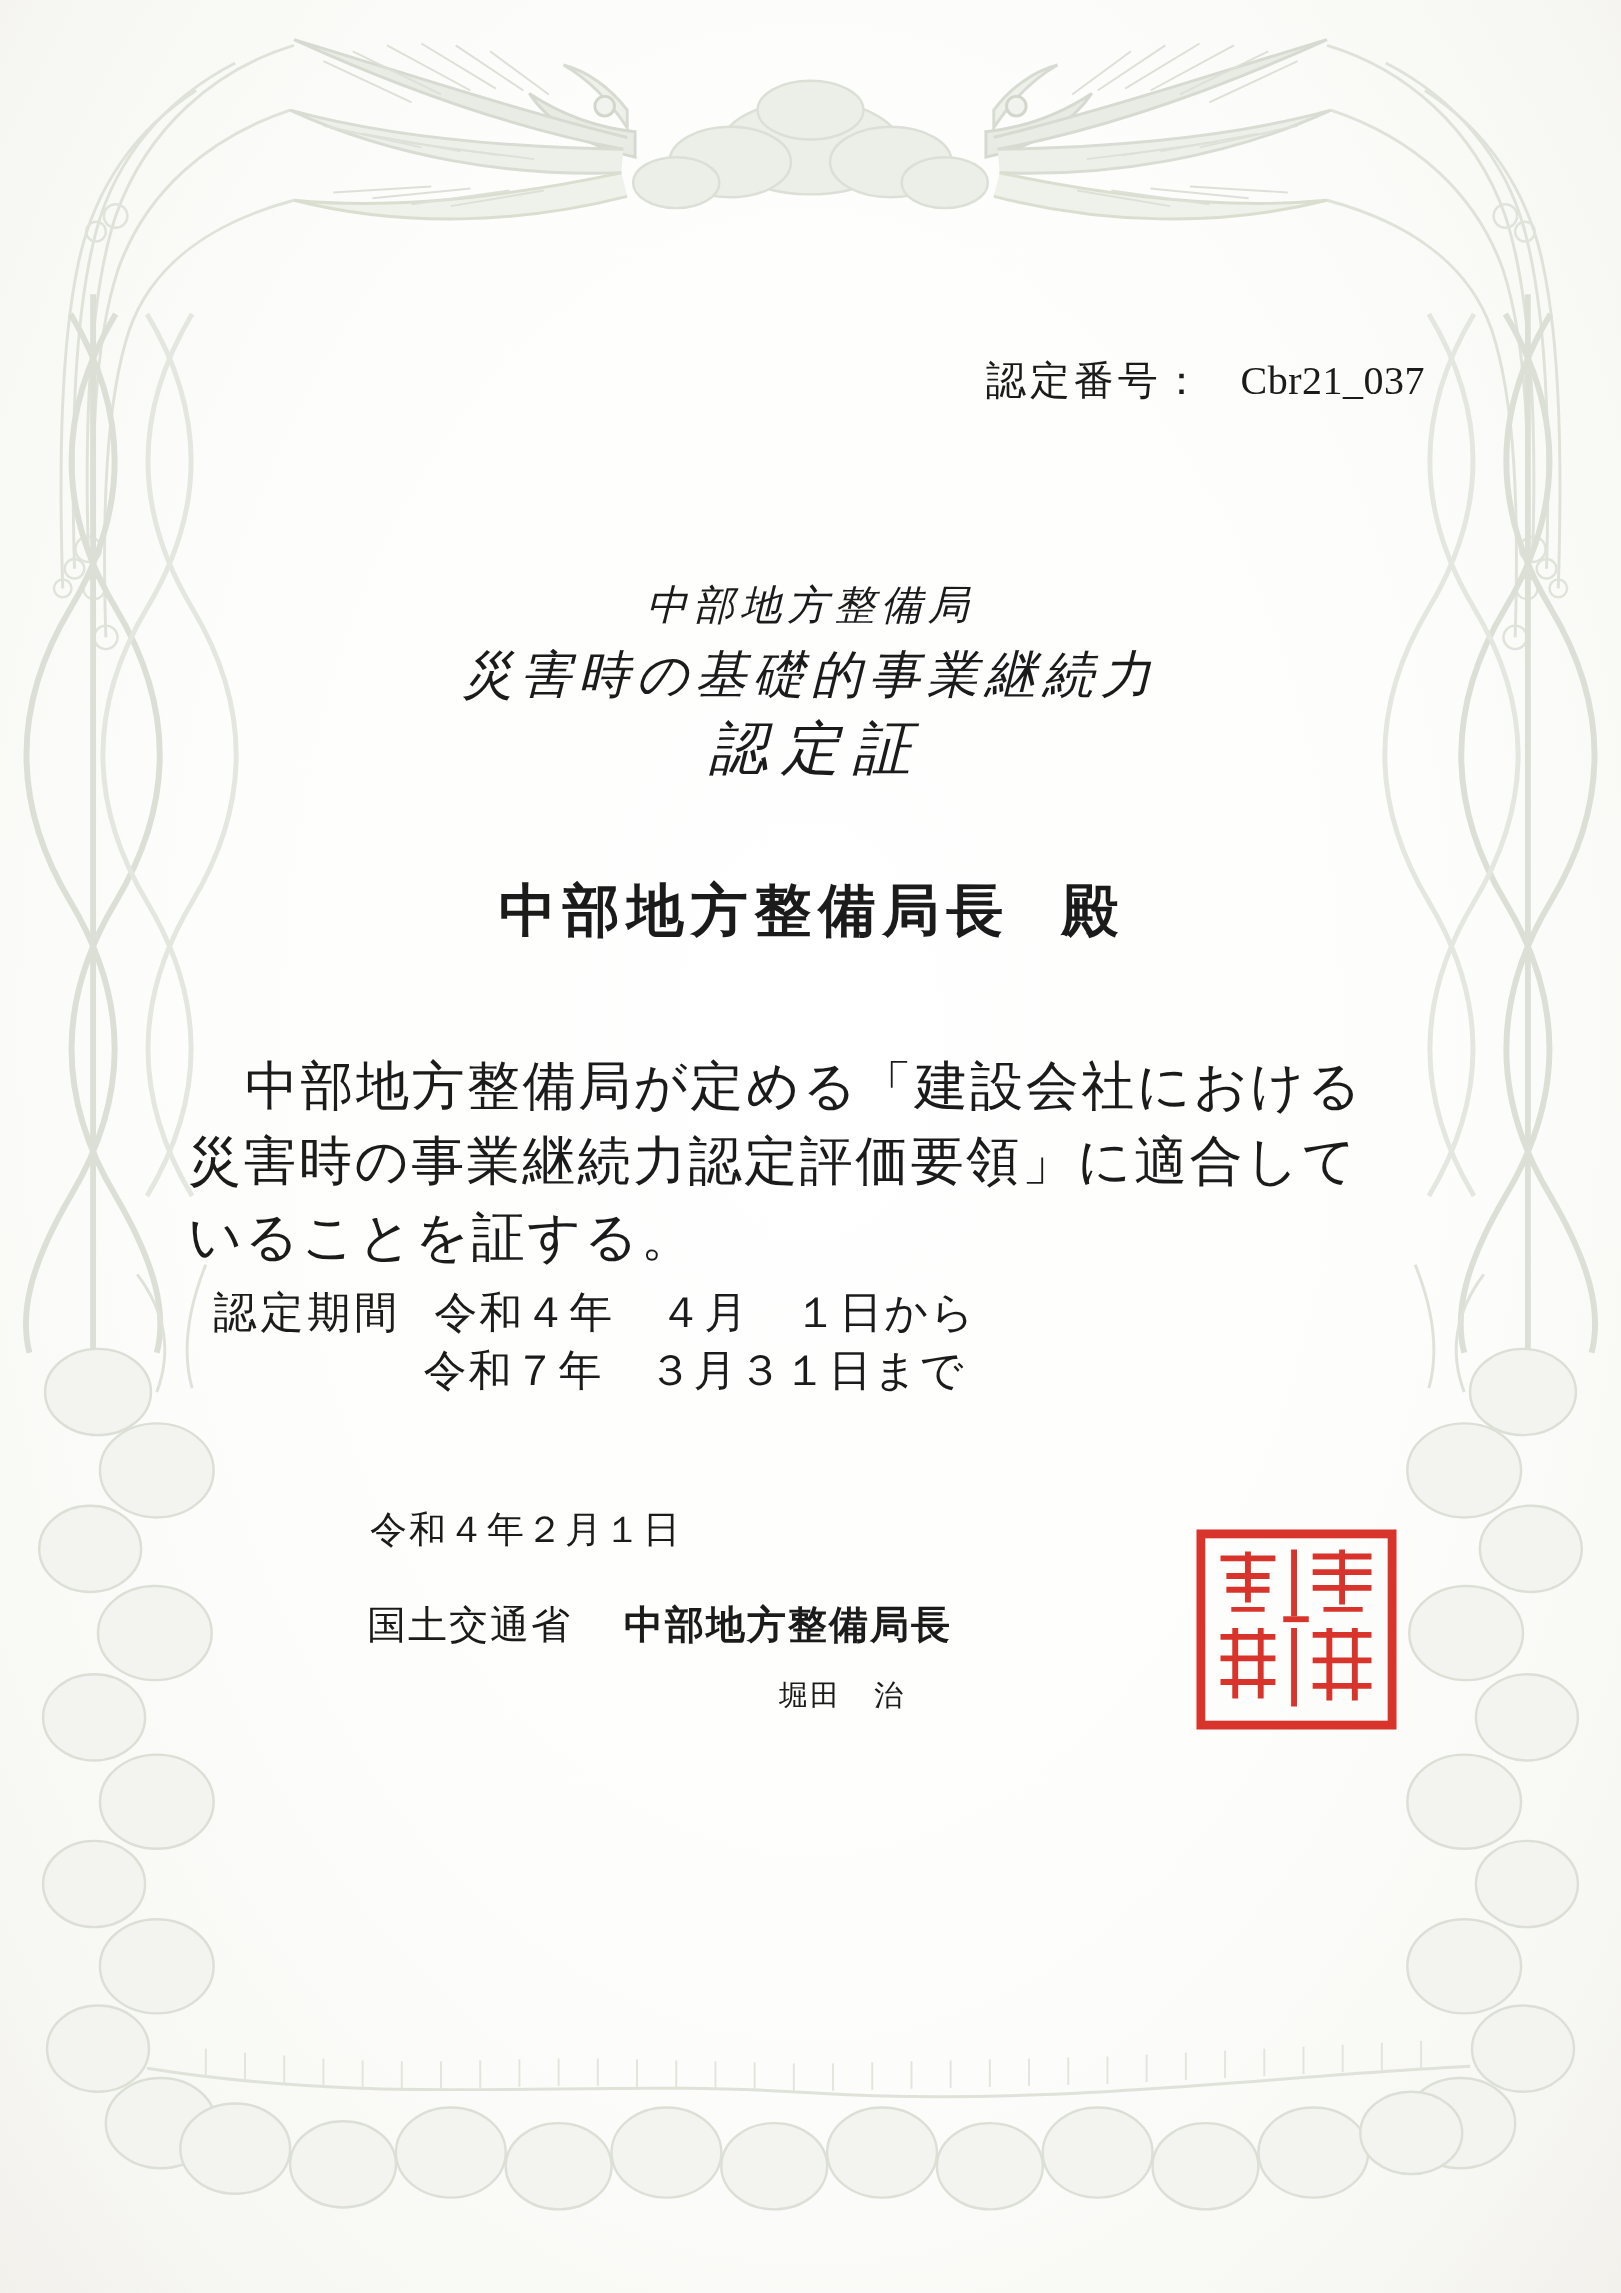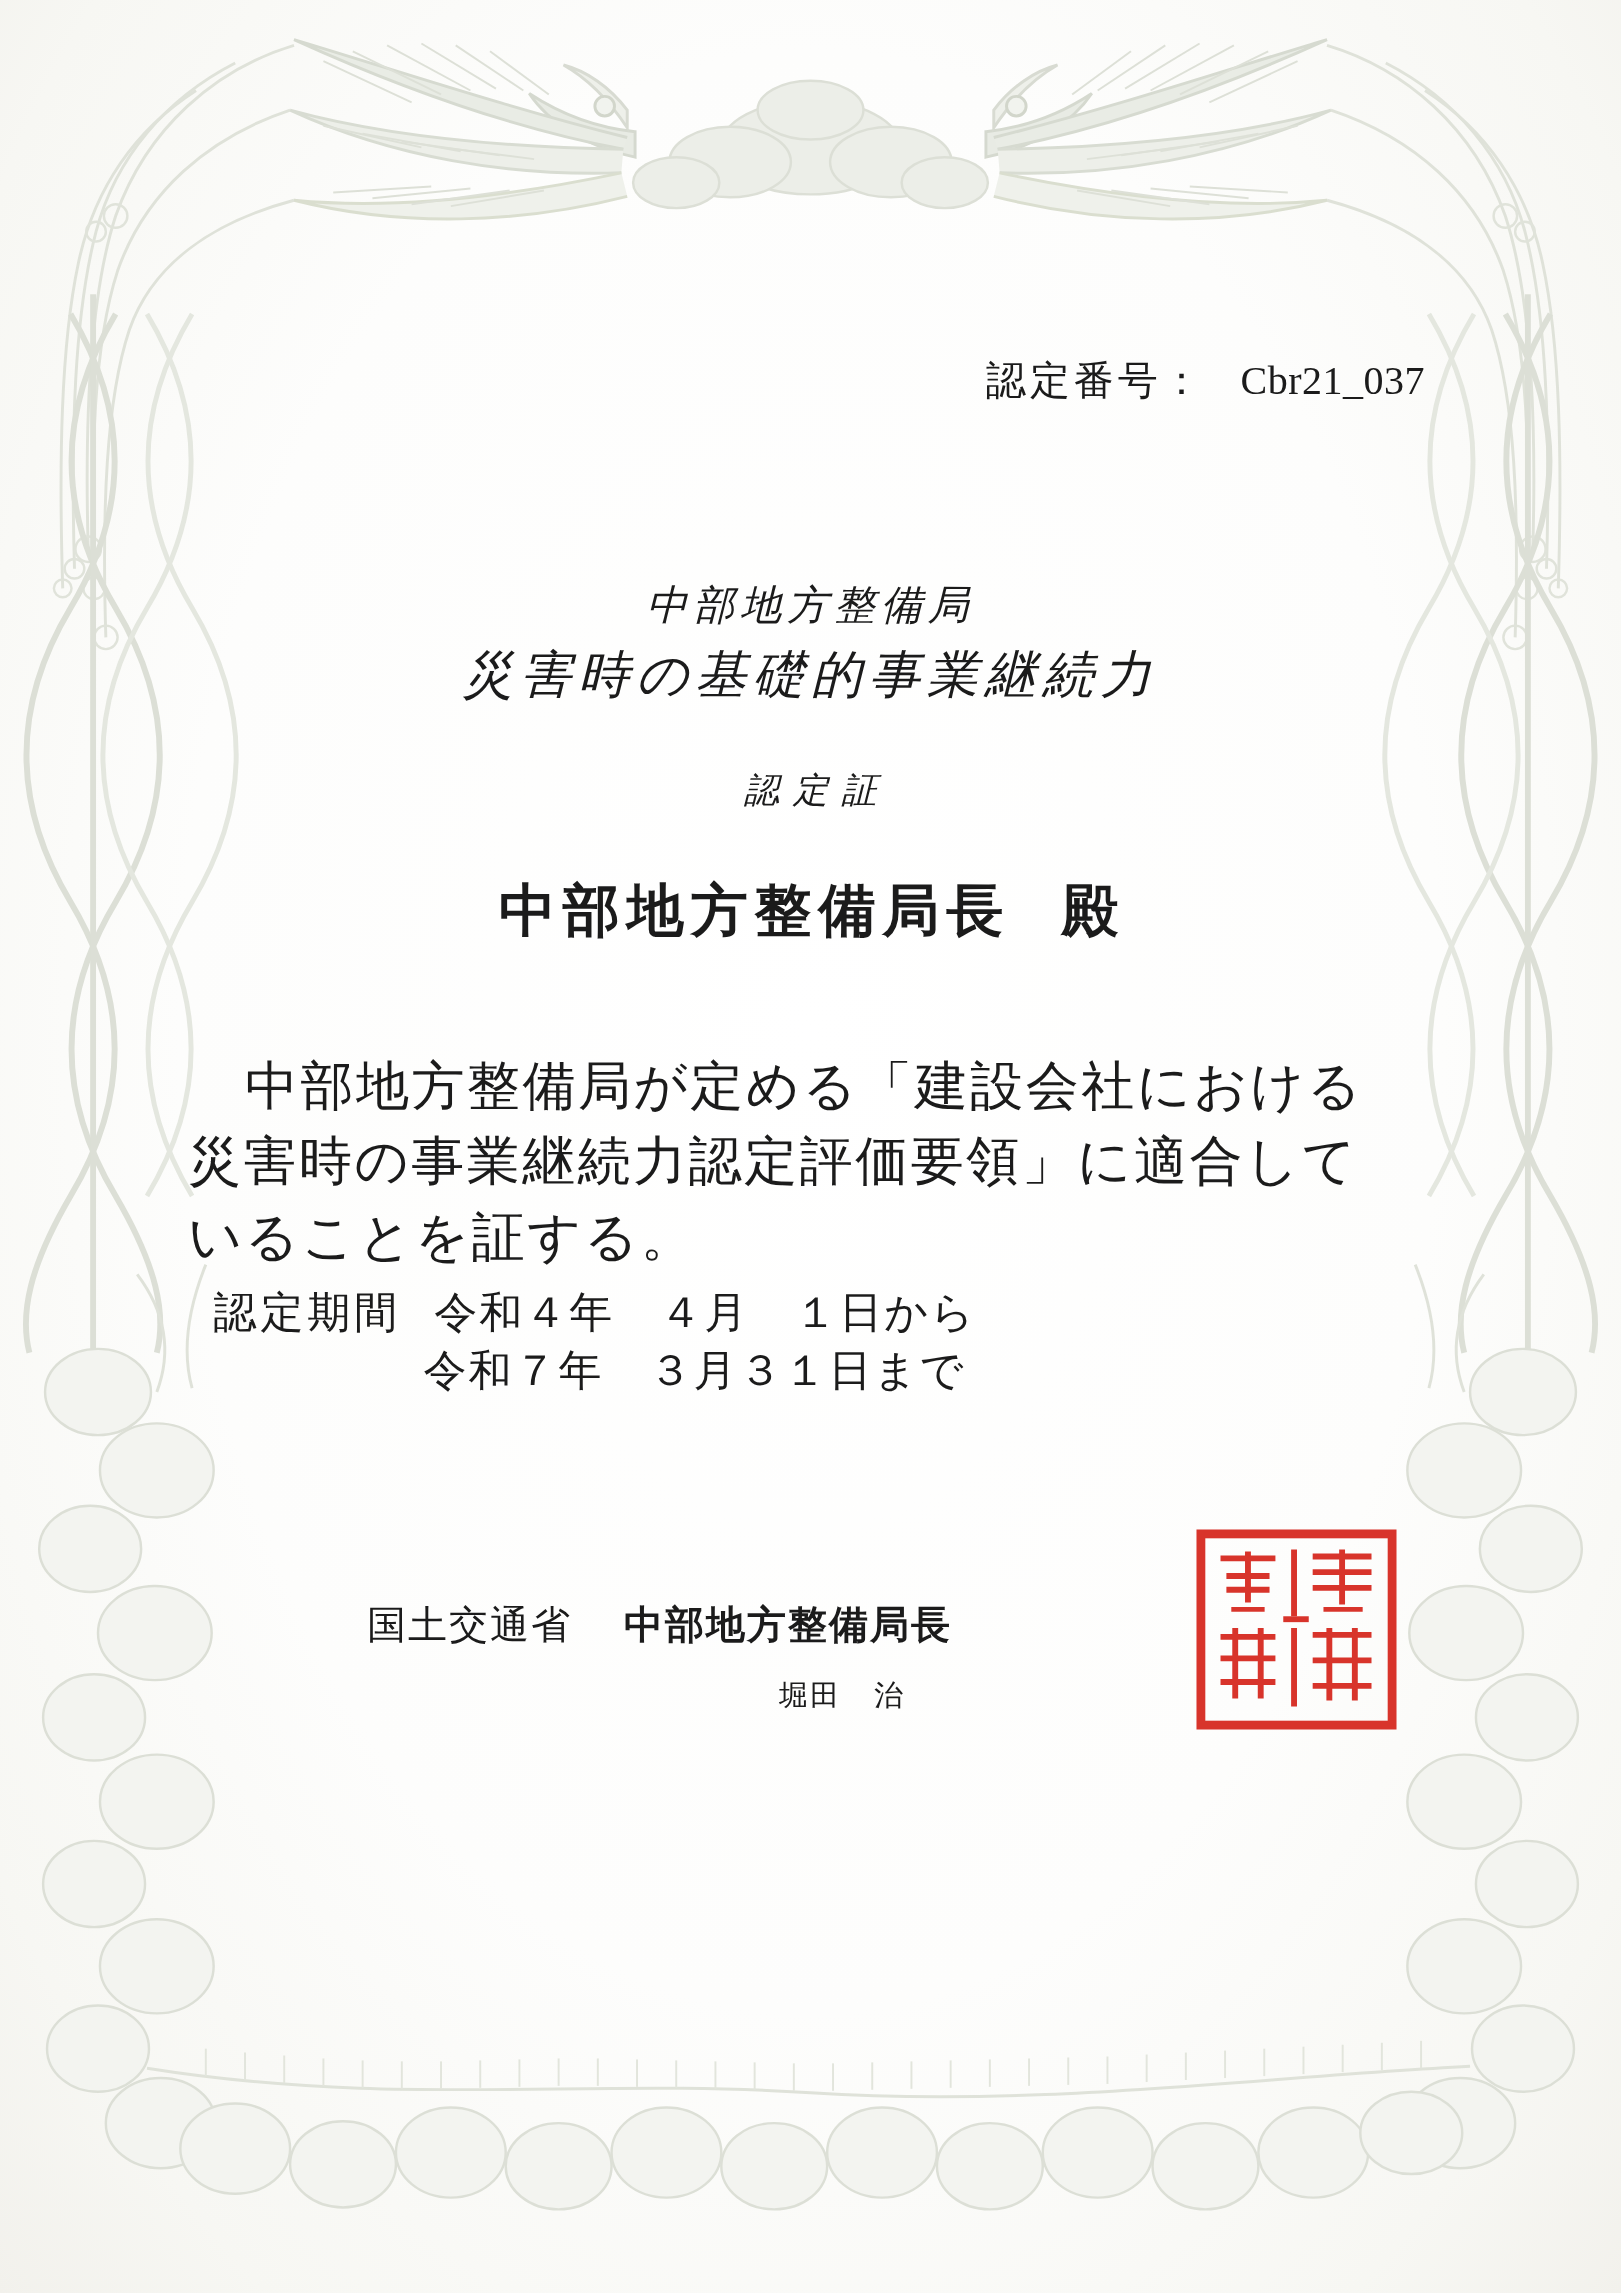--- a/index.html
+++ b/index.html
@@ -89,8 +89,7 @@
     letter-spacing: 6.9px;
   }
   .title-main {
-    margin-top: 57px;
-    font-size: 35px;
+    font-size: 58px;
     letter-spacing: 13.7px;
     text-indent: 13.7px;
   }

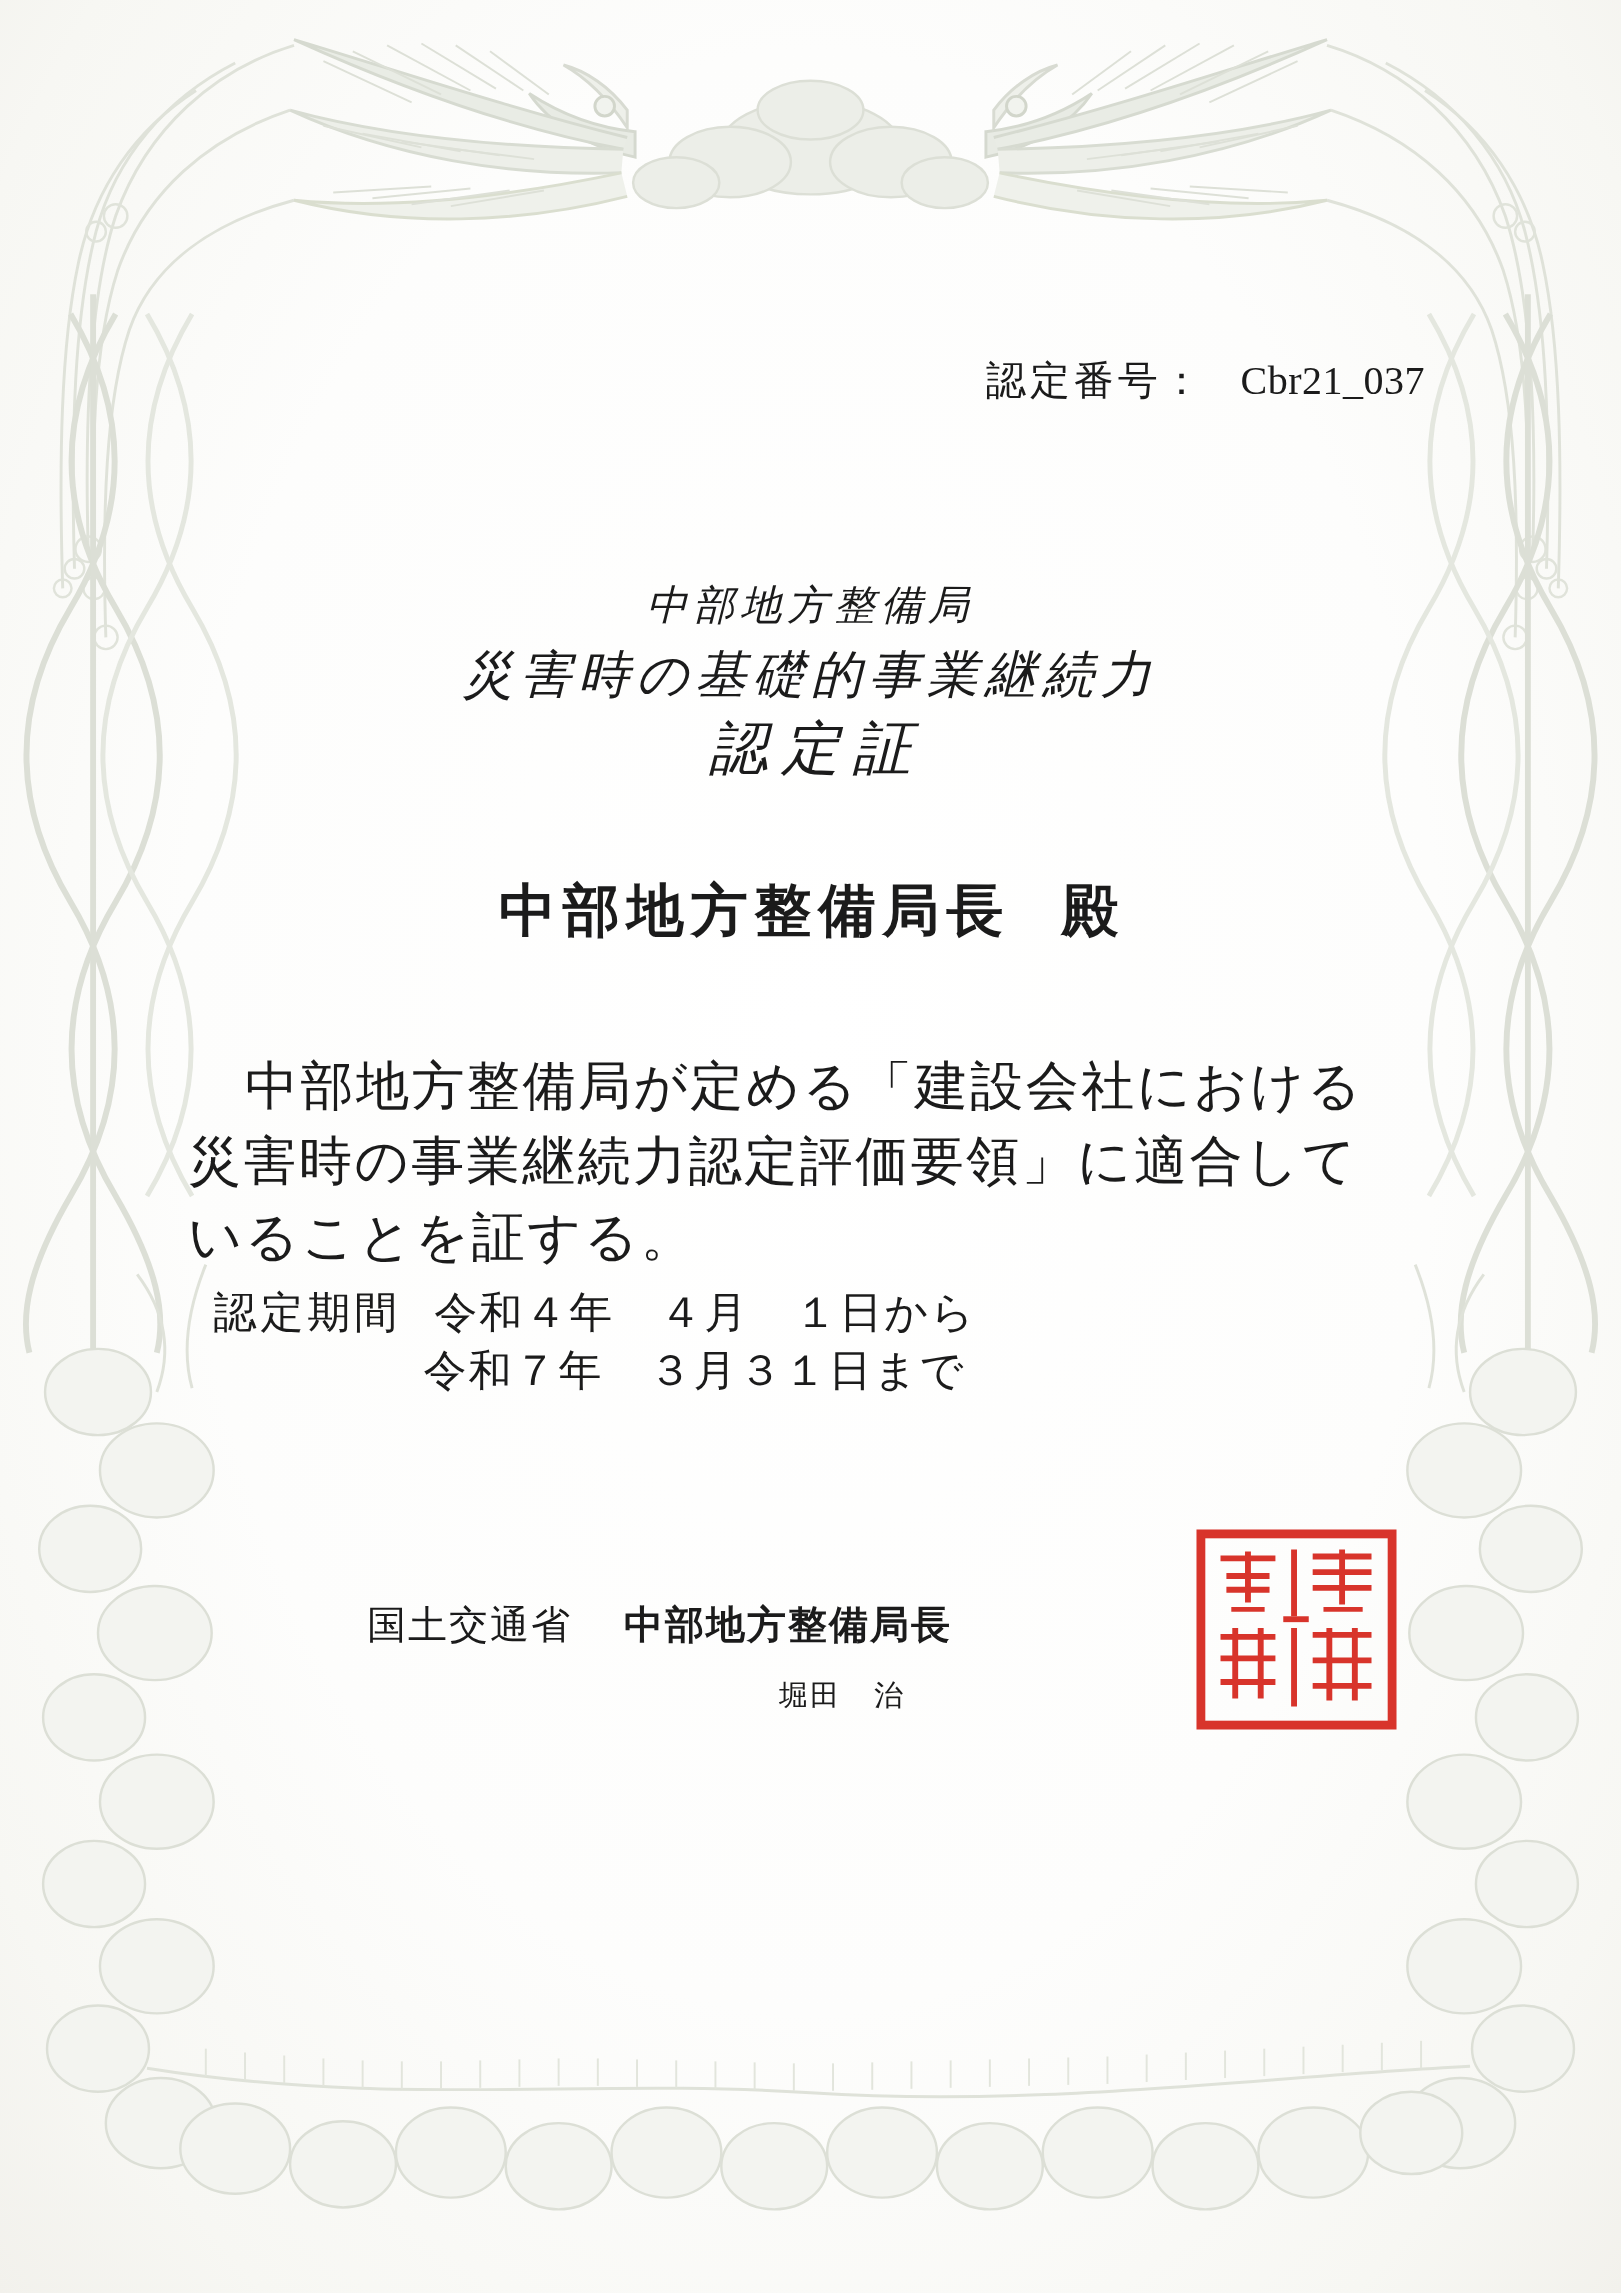--- a/index.html
+++ b/index.html
@@ -441,6 +441,7 @@
       <span class="prow2">令和７年　３月３１日まで</span>
     </div>
 
+    <div class="issue-date">令和４年２月１日</div>
 
     <div class="issuer">
       <span>国土交通省</span><span class="org-gap">中部地方整備局長</span>

